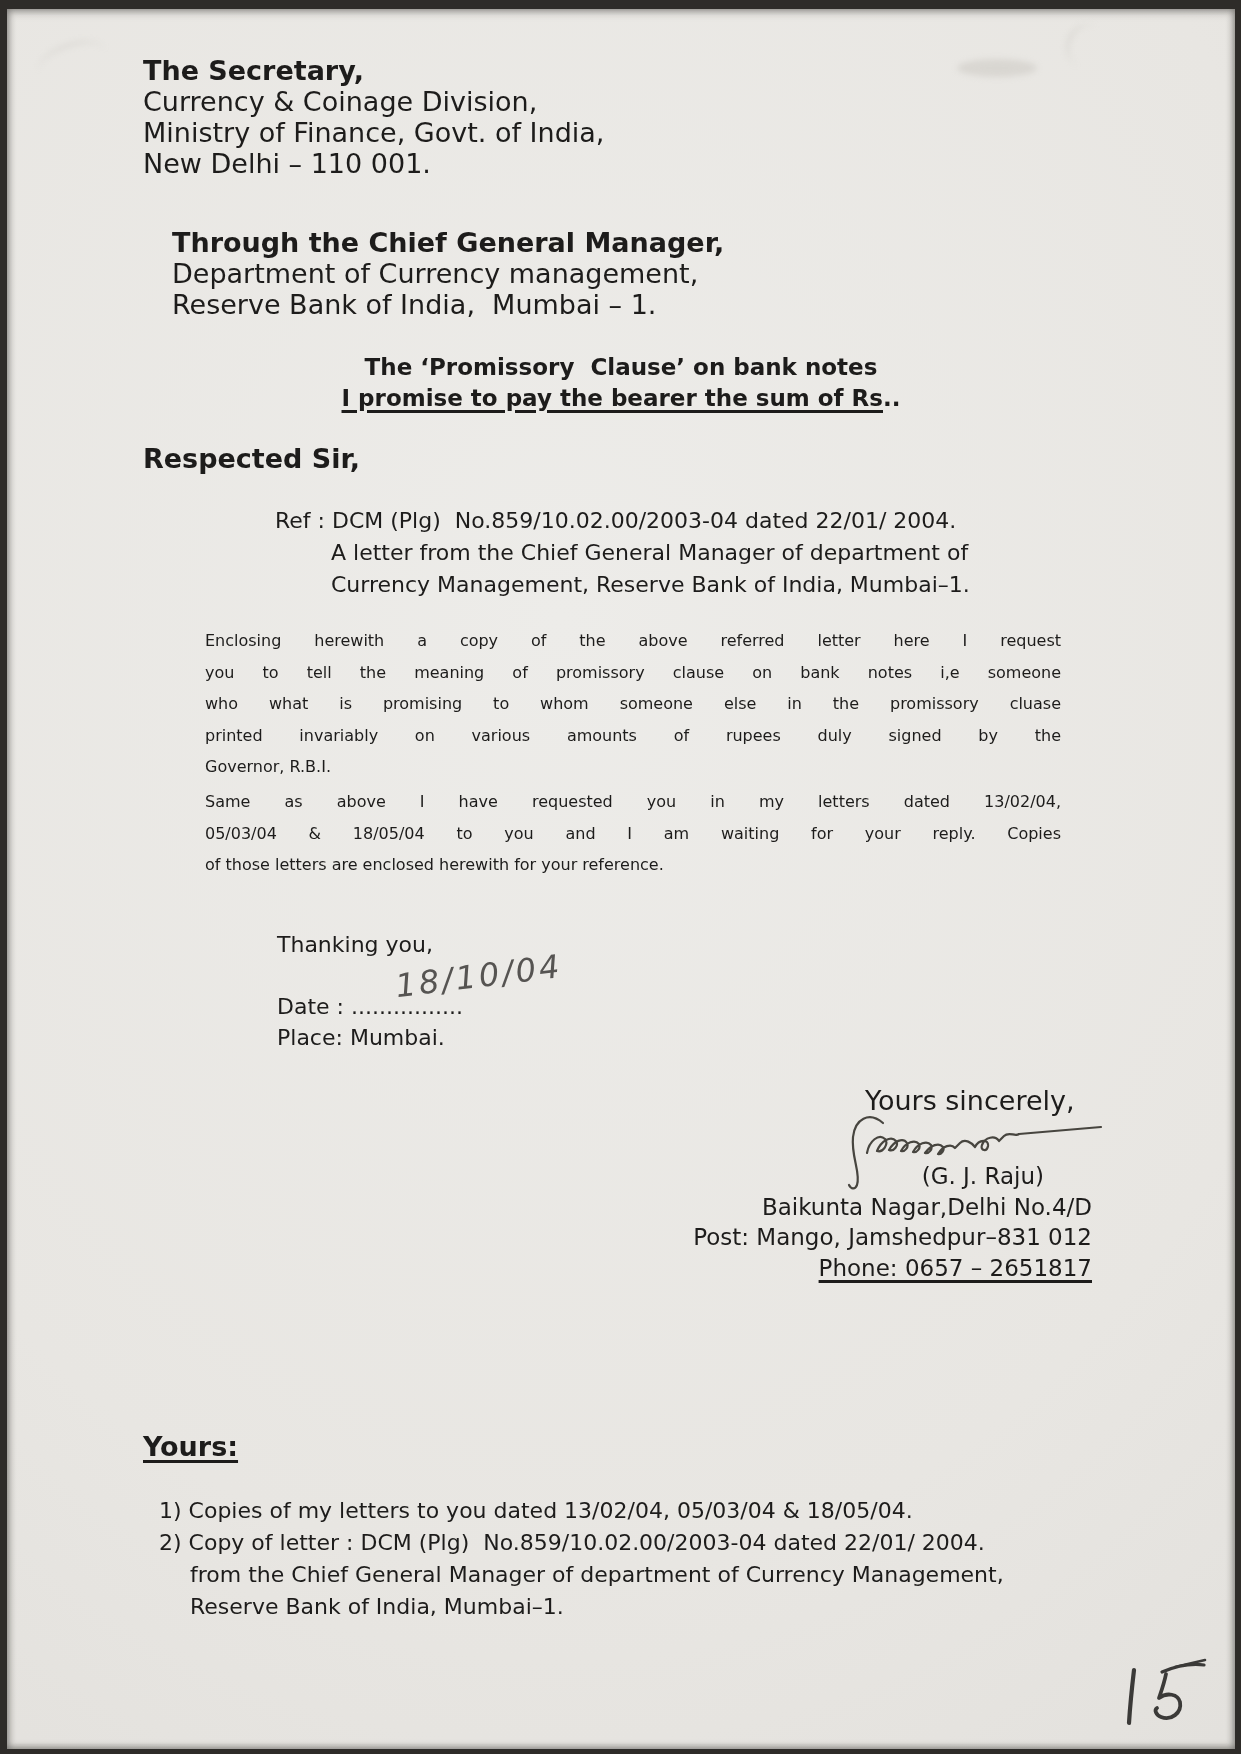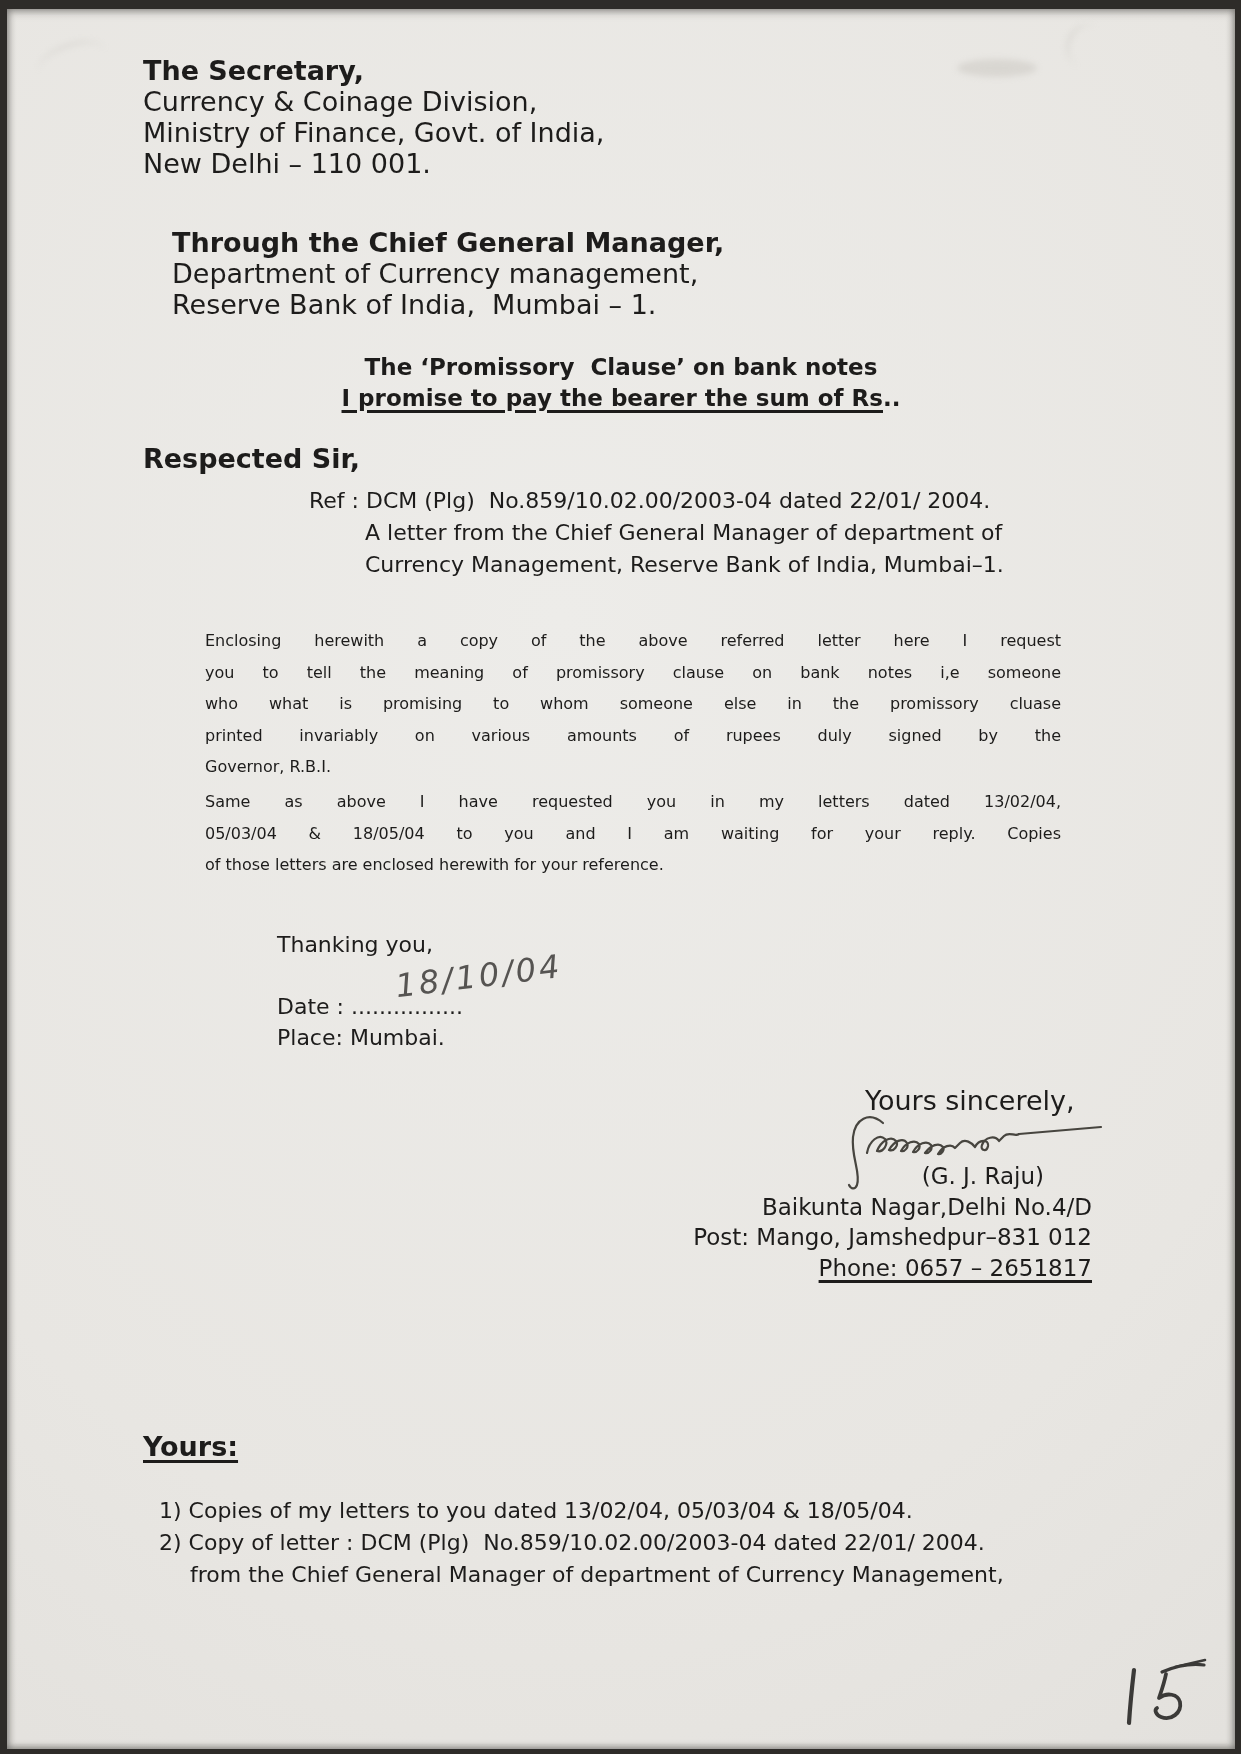--- a/index.html
+++ b/index.html
@@ -61,7 +61,7 @@
 
   <div class="abs fs23 b line" style="left:136px;top:434px;">Respected Sir,</div>
 
-  <div class="abs fs22" style="left:268px;top:476px;line-height:32px;margin-left:34px;">
+  <div class="abs fs22" style="left:268px;top:496px;line-height:32px;">
     <div class="line">Ref : DCM (Plg)  No.859/10.02.00/2003-04 dated 22/01/ 2004.</div>
     <div class="line" style="margin-left:56px;">A letter from the Chief General Manager of department of</div>
     <div class="line" style="margin-left:56px;">Currency Management, Reserve Bank of India, Mumbai–1.</div>

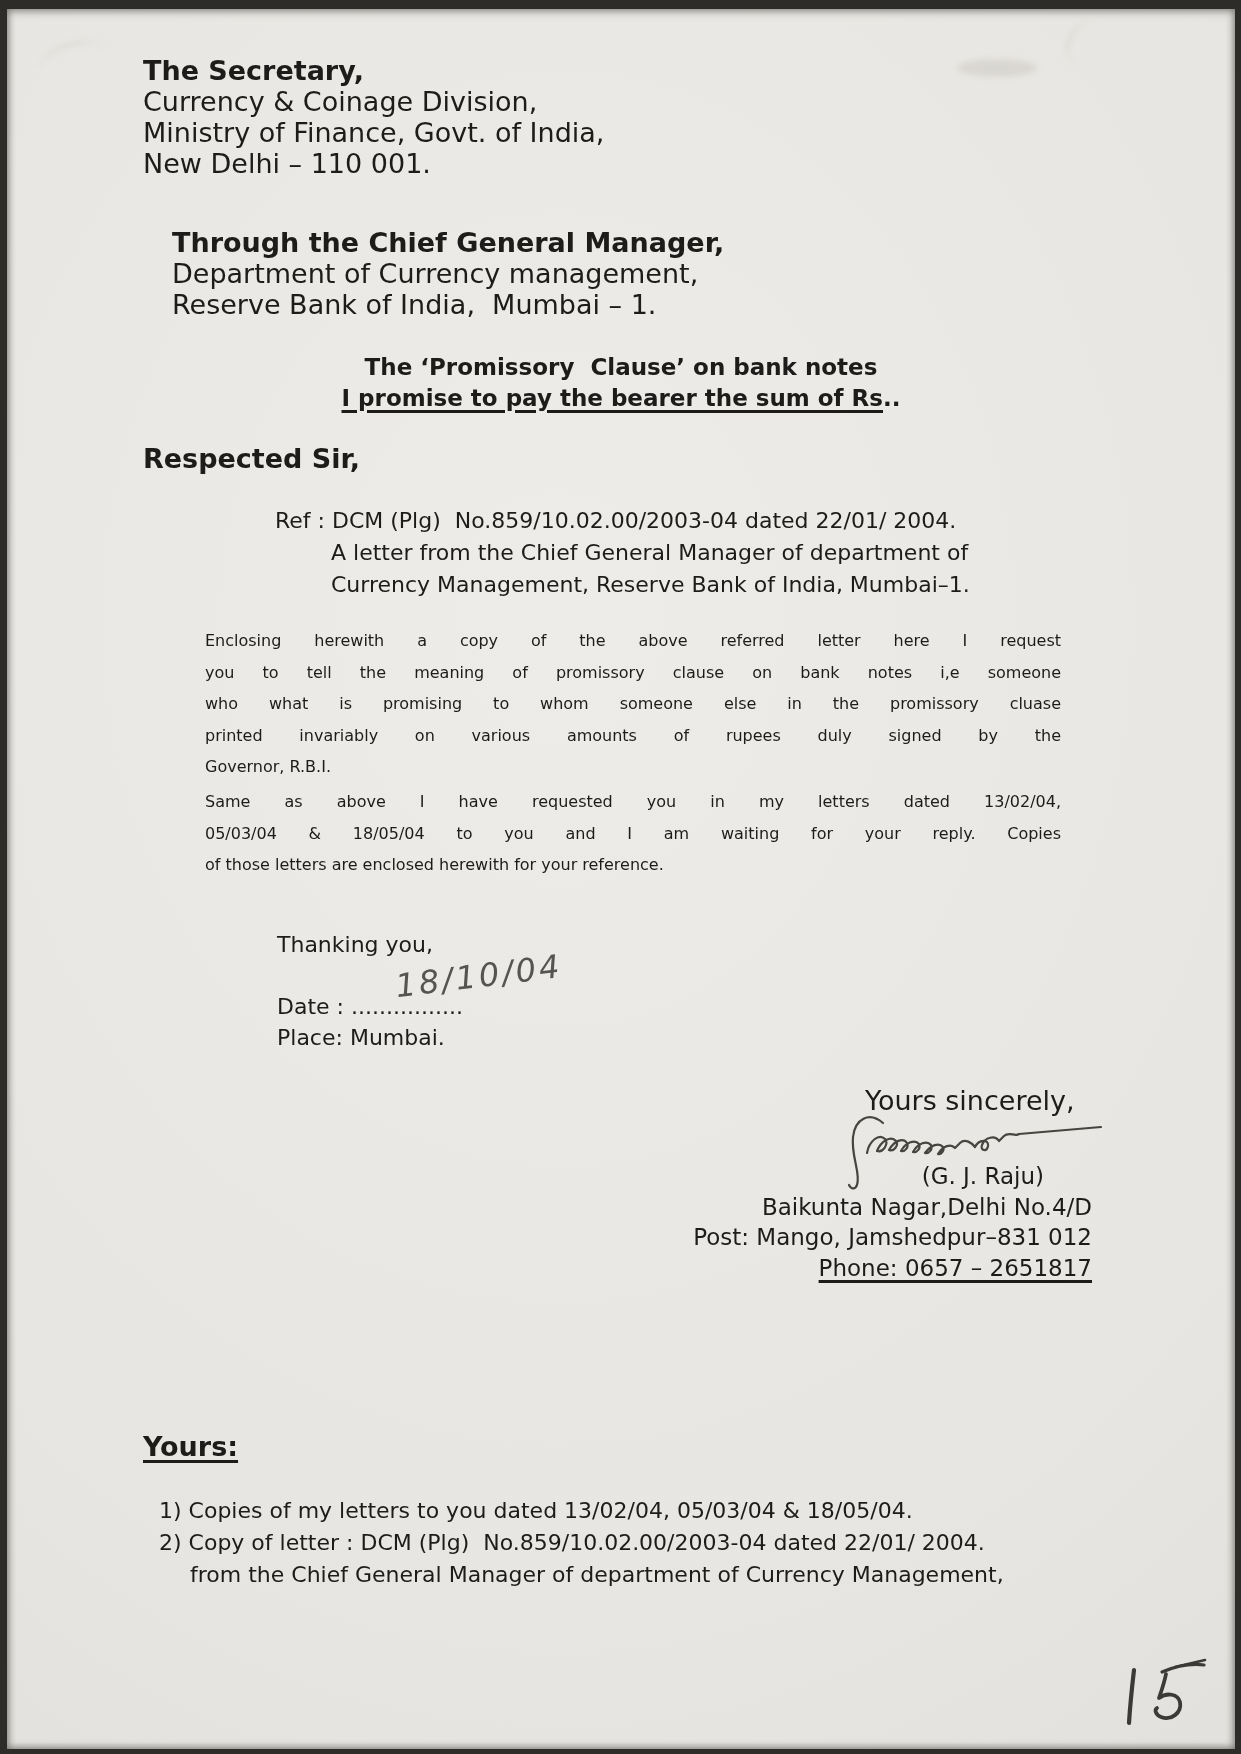--- a/index.html
+++ b/index.html
@@ -114,6 +114,7 @@
     <div class="line">1) Copies of my letters to you dated 13/02/04, 05/03/04 &amp; 18/05/04.</div>
     <div class="line">2) Copy of letter : DCM (Plg)  No.859/10.02.00/2003-04 dated 22/01/ 2004.</div>
     <div class="line" style="margin-left:31px;">from the Chief General Manager of department of Currency Management,</div>
+    <div class="line" style="margin-left:31px;">Reserve Bank of India, Mumbai–1.</div>
   </div>
 
   <svg class="abs" style="left:1105px;top:1648px;" width="105" height="78" viewBox="0 0 105 78">

